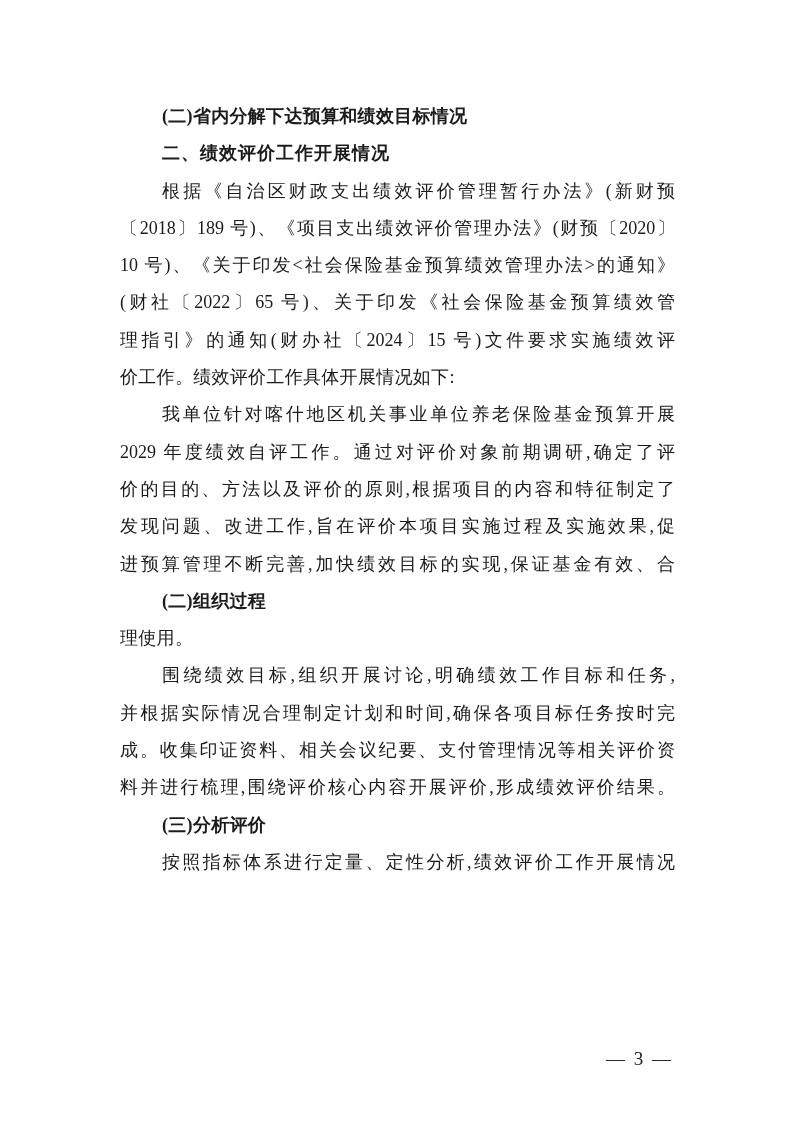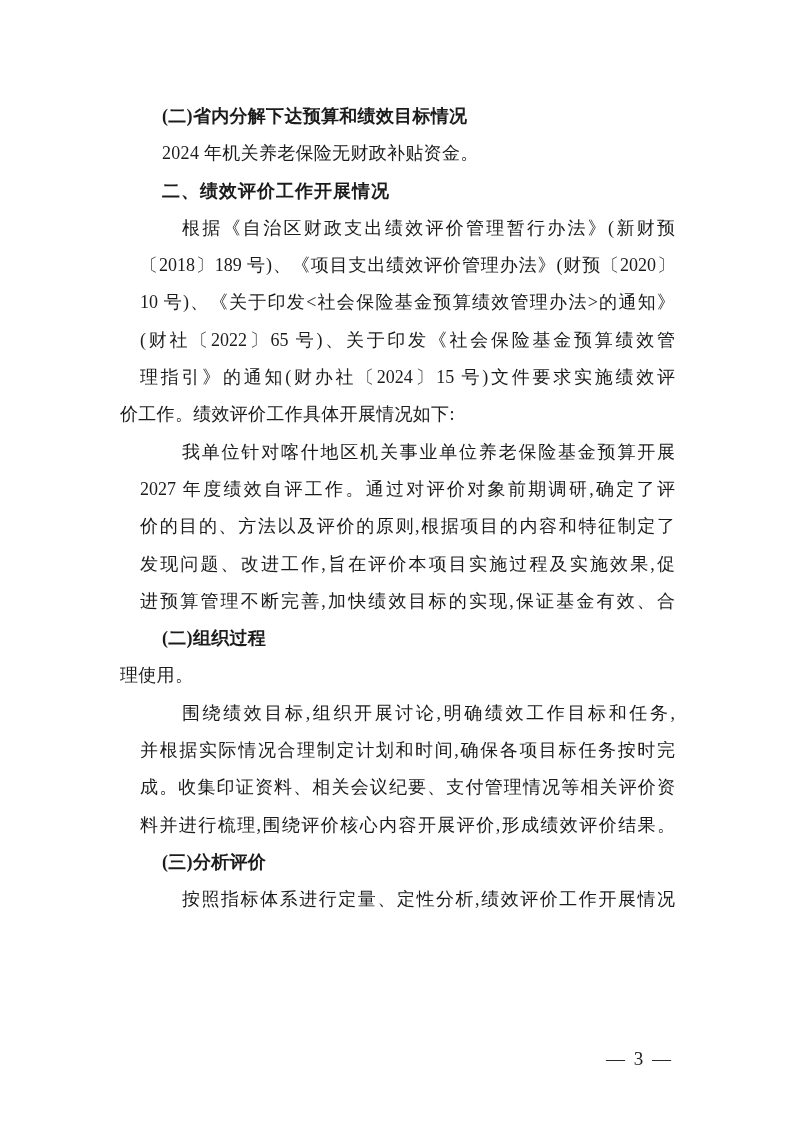--- a/index.html
+++ b/index.html
@@ -65,7 +65,6 @@
 <div class="page">
   <div class="content">
       <div class="line heading-kai indent">(二)省内分解下达预算和绩效目标情况</div>
-      <div class="line body indent">2024 年机关养老保险无财政补贴资金。</div>
       <div class="line heading-hei indent">二、绩效评价工作开展情况</div>
       <div class="line body indent justify">根据《自治区财政支出绩效评价管理暂行办法》(新财预</div>
       <div class="line body justify">〔2018〕189 号)、《项目支出绩效评价管理办法》(财预〔2020〕</div>

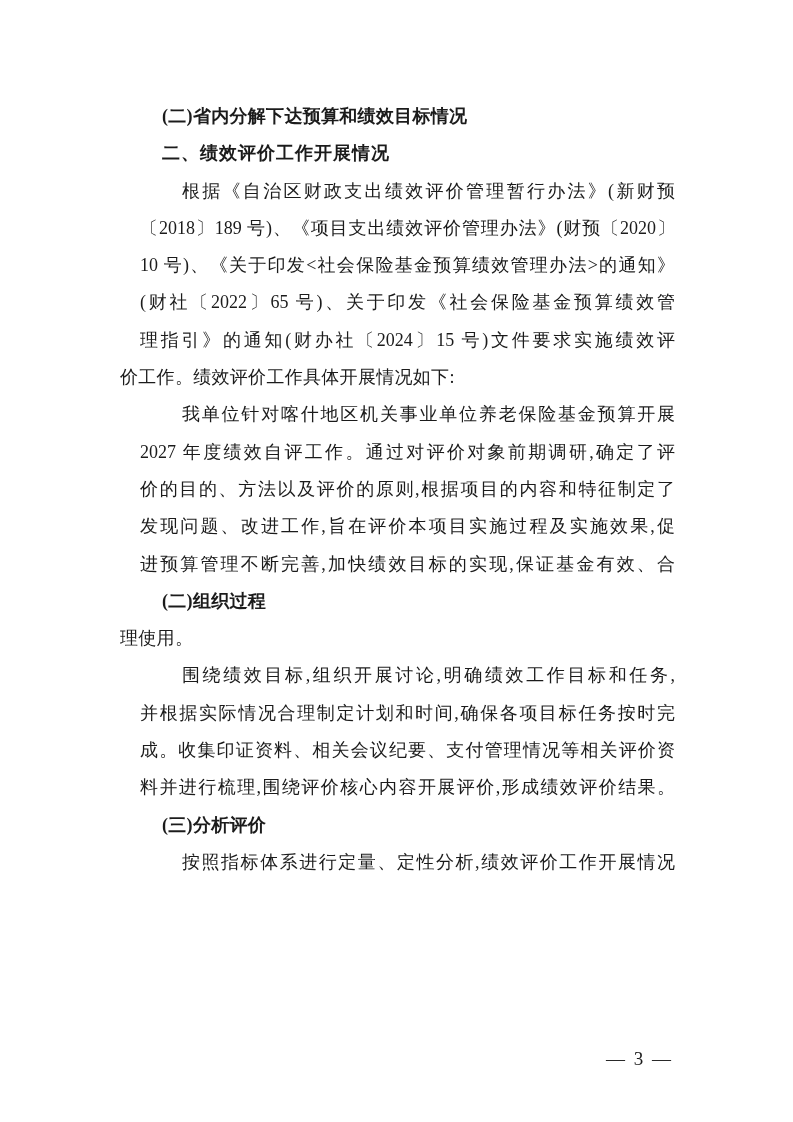--- a/index.html
+++ b/index.html
@@ -37,7 +37,6 @@
     text-align: justify;
     text-align-last: justify;
     letter-spacing: 0;
-    margin-left: 20px;
   }
   .line.heading-kai {
     font-weight: bold;

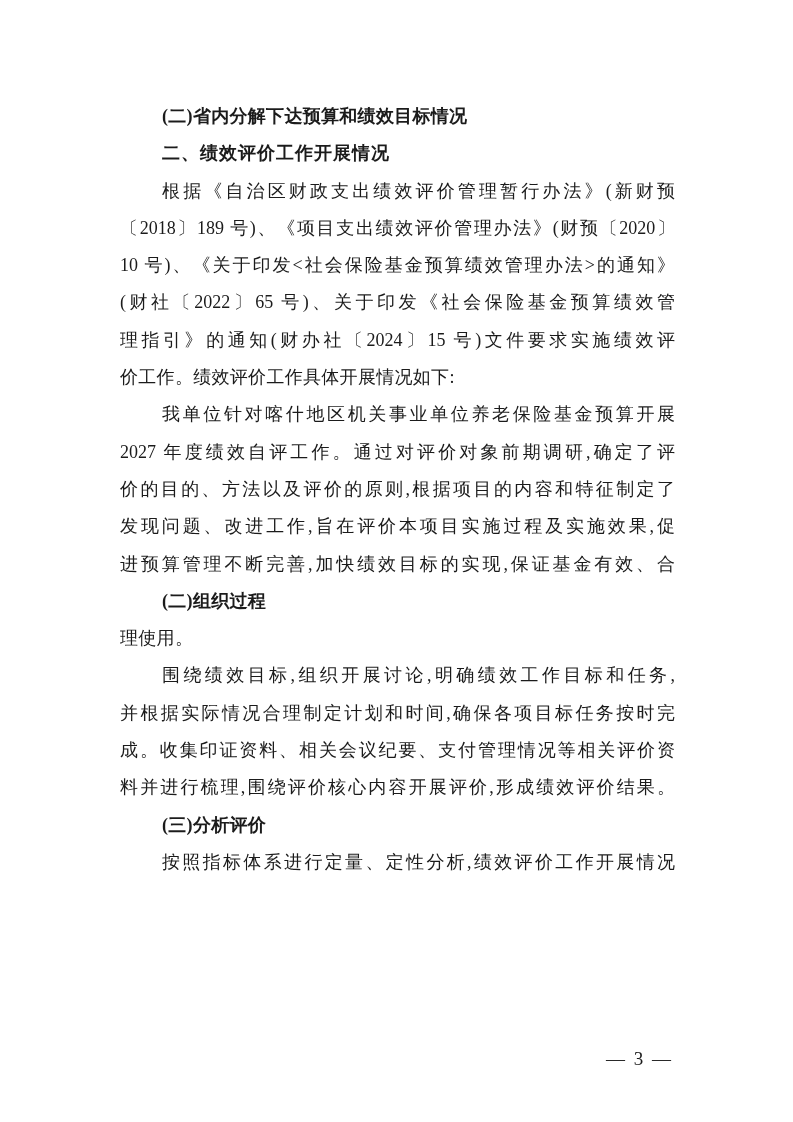--- a/index.html
+++ b/index.html
@@ -72,7 +72,7 @@
       <div class="line body justify">理指引》的通知(财办社〔2024〕15 号)文件要求实施绩效评</div>
       <div class="line body">价工作。绩效评价工作具体开展情况如下:</div>
       <div class="line body indent justify">我单位针对喀什地区机关事业单位养老保险基金预算开展</div>
-      <div class="line body justify">2027 年度绩效自评工作。通过对评价对象前期调研,确定了评</div>
+      <div class="line body justify">2029 年度绩效自评工作。通过对评价对象前期调研,确定了评</div>
       <div class="line body justify">价的目的、方法以及评价的原则,根据项目的内容和特征制定了</div>
       <div class="line body justify">发现问题、改进工作,旨在评价本项目实施过程及实施效果,促</div>
       <div class="line body justify">进预算管理不断完善,加快绩效目标的实现,保证基金有效、合</div>

